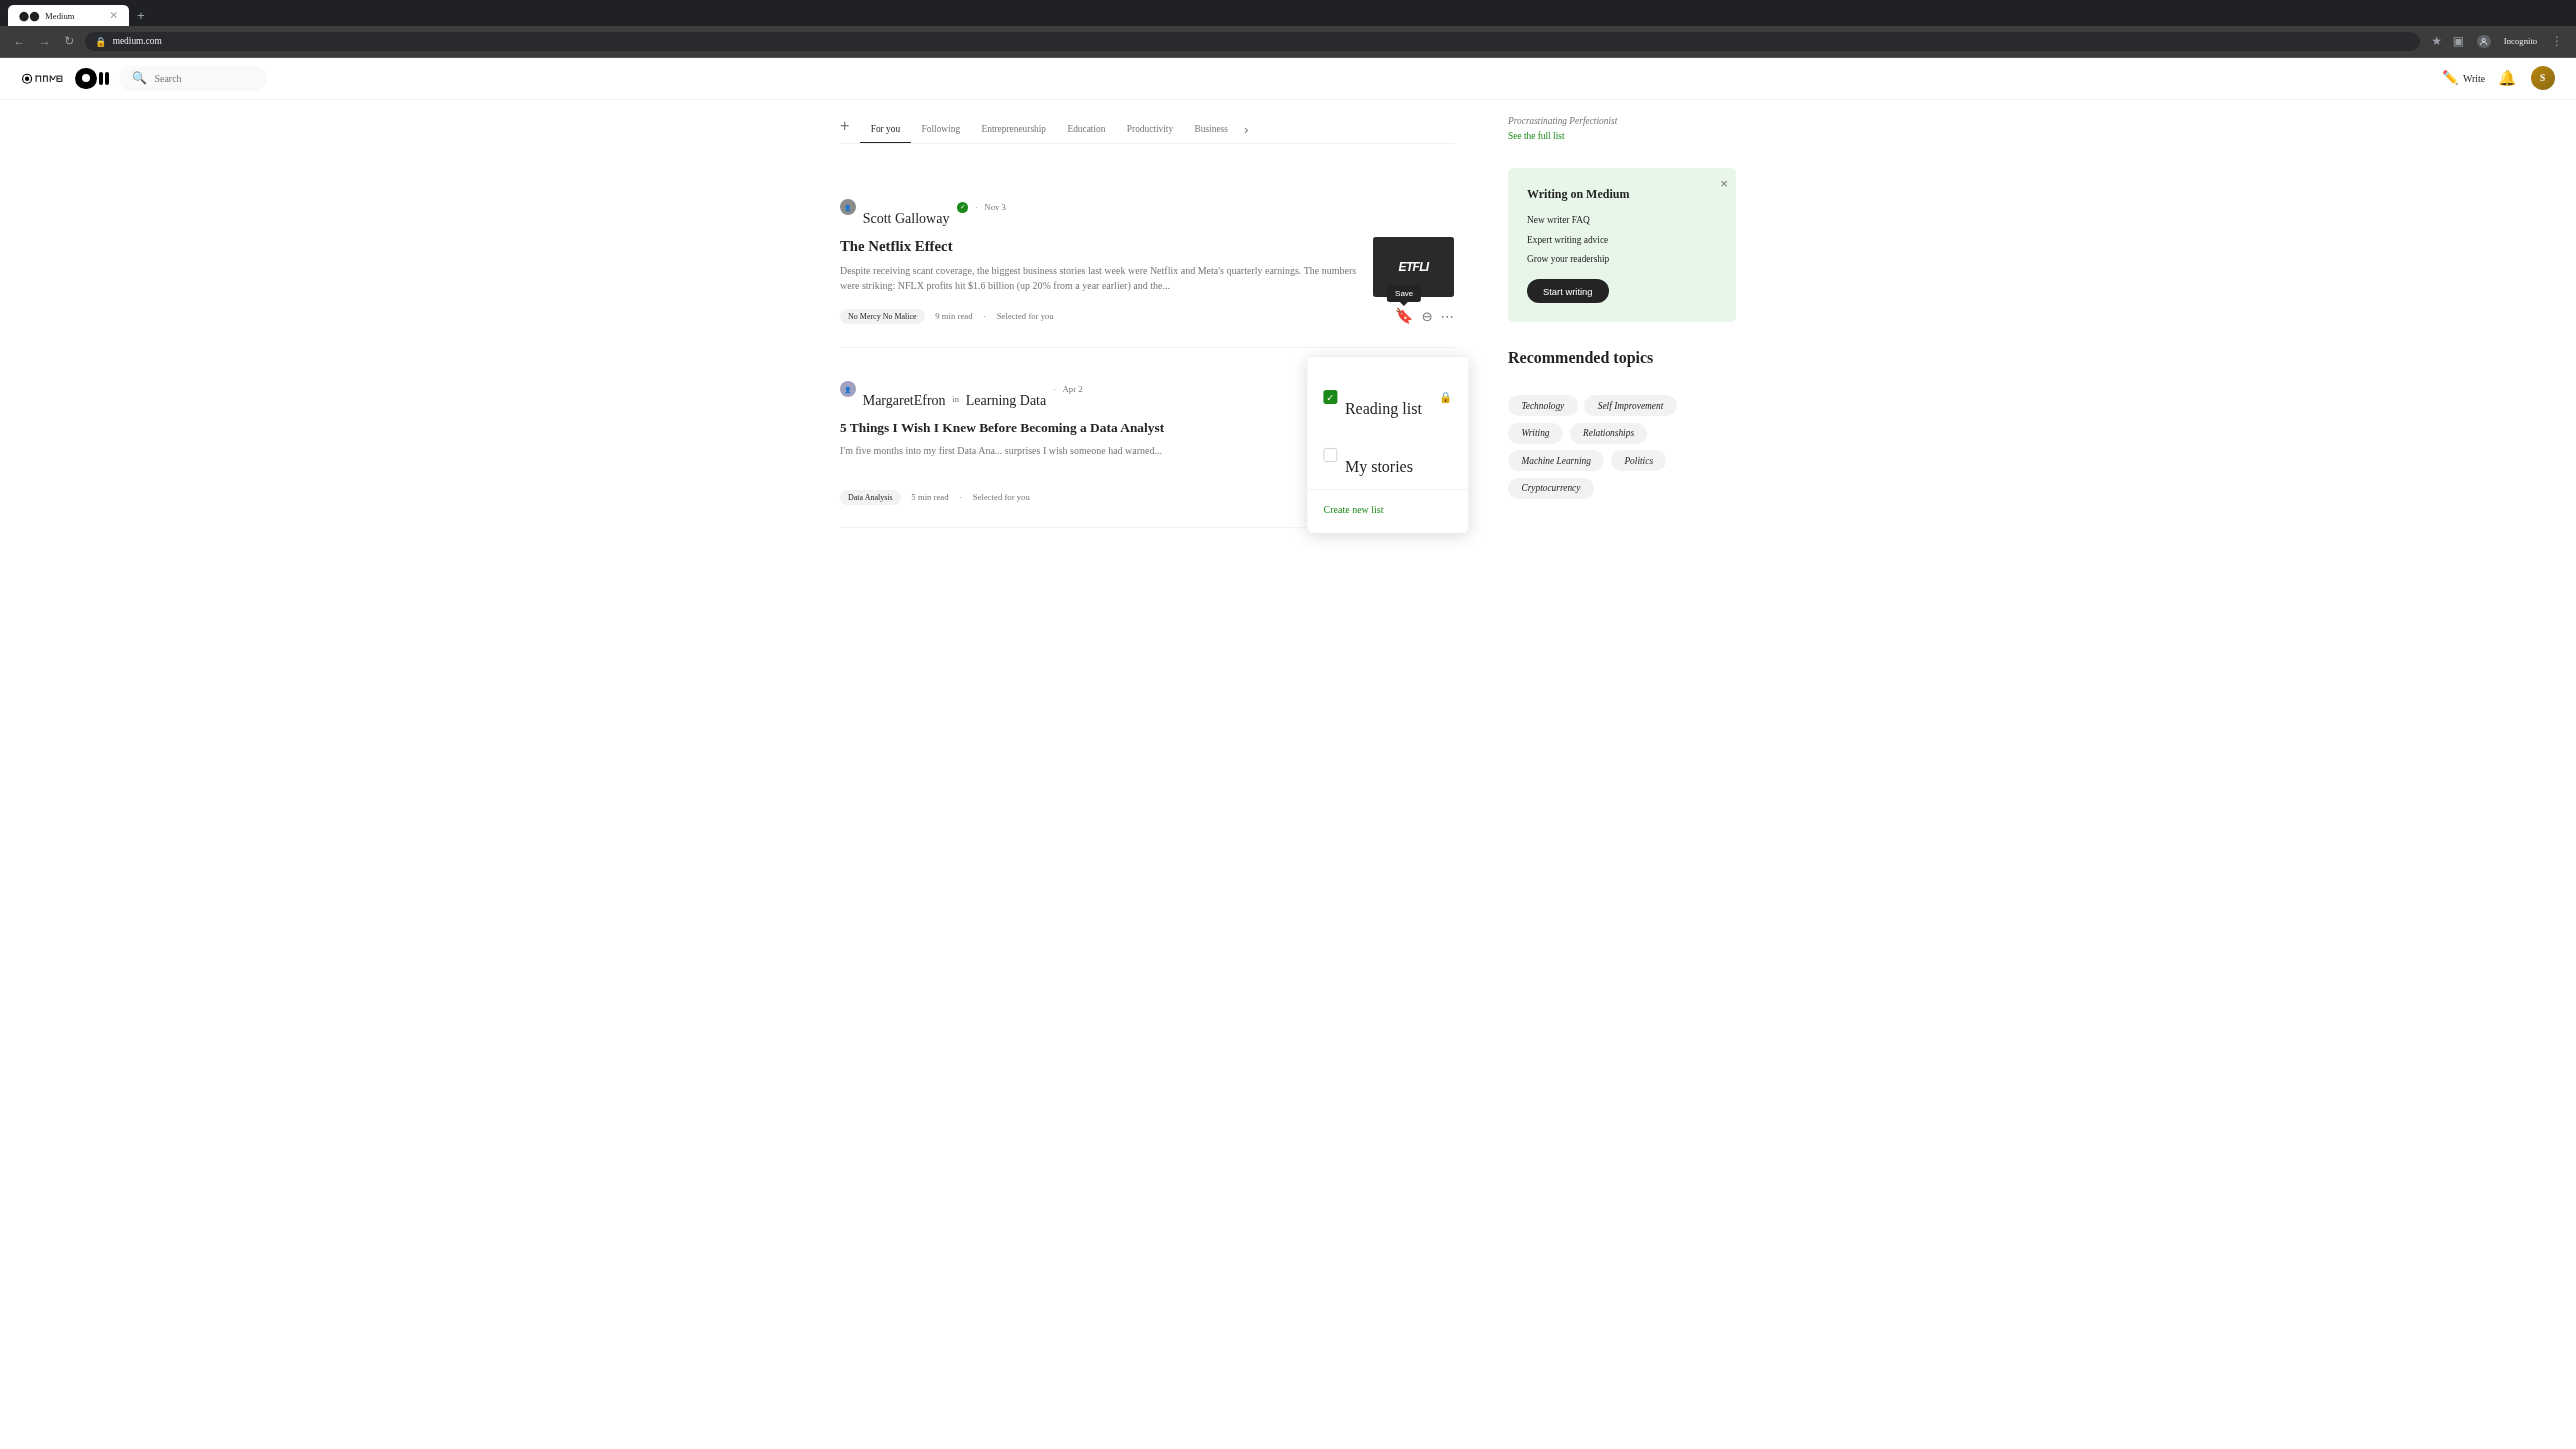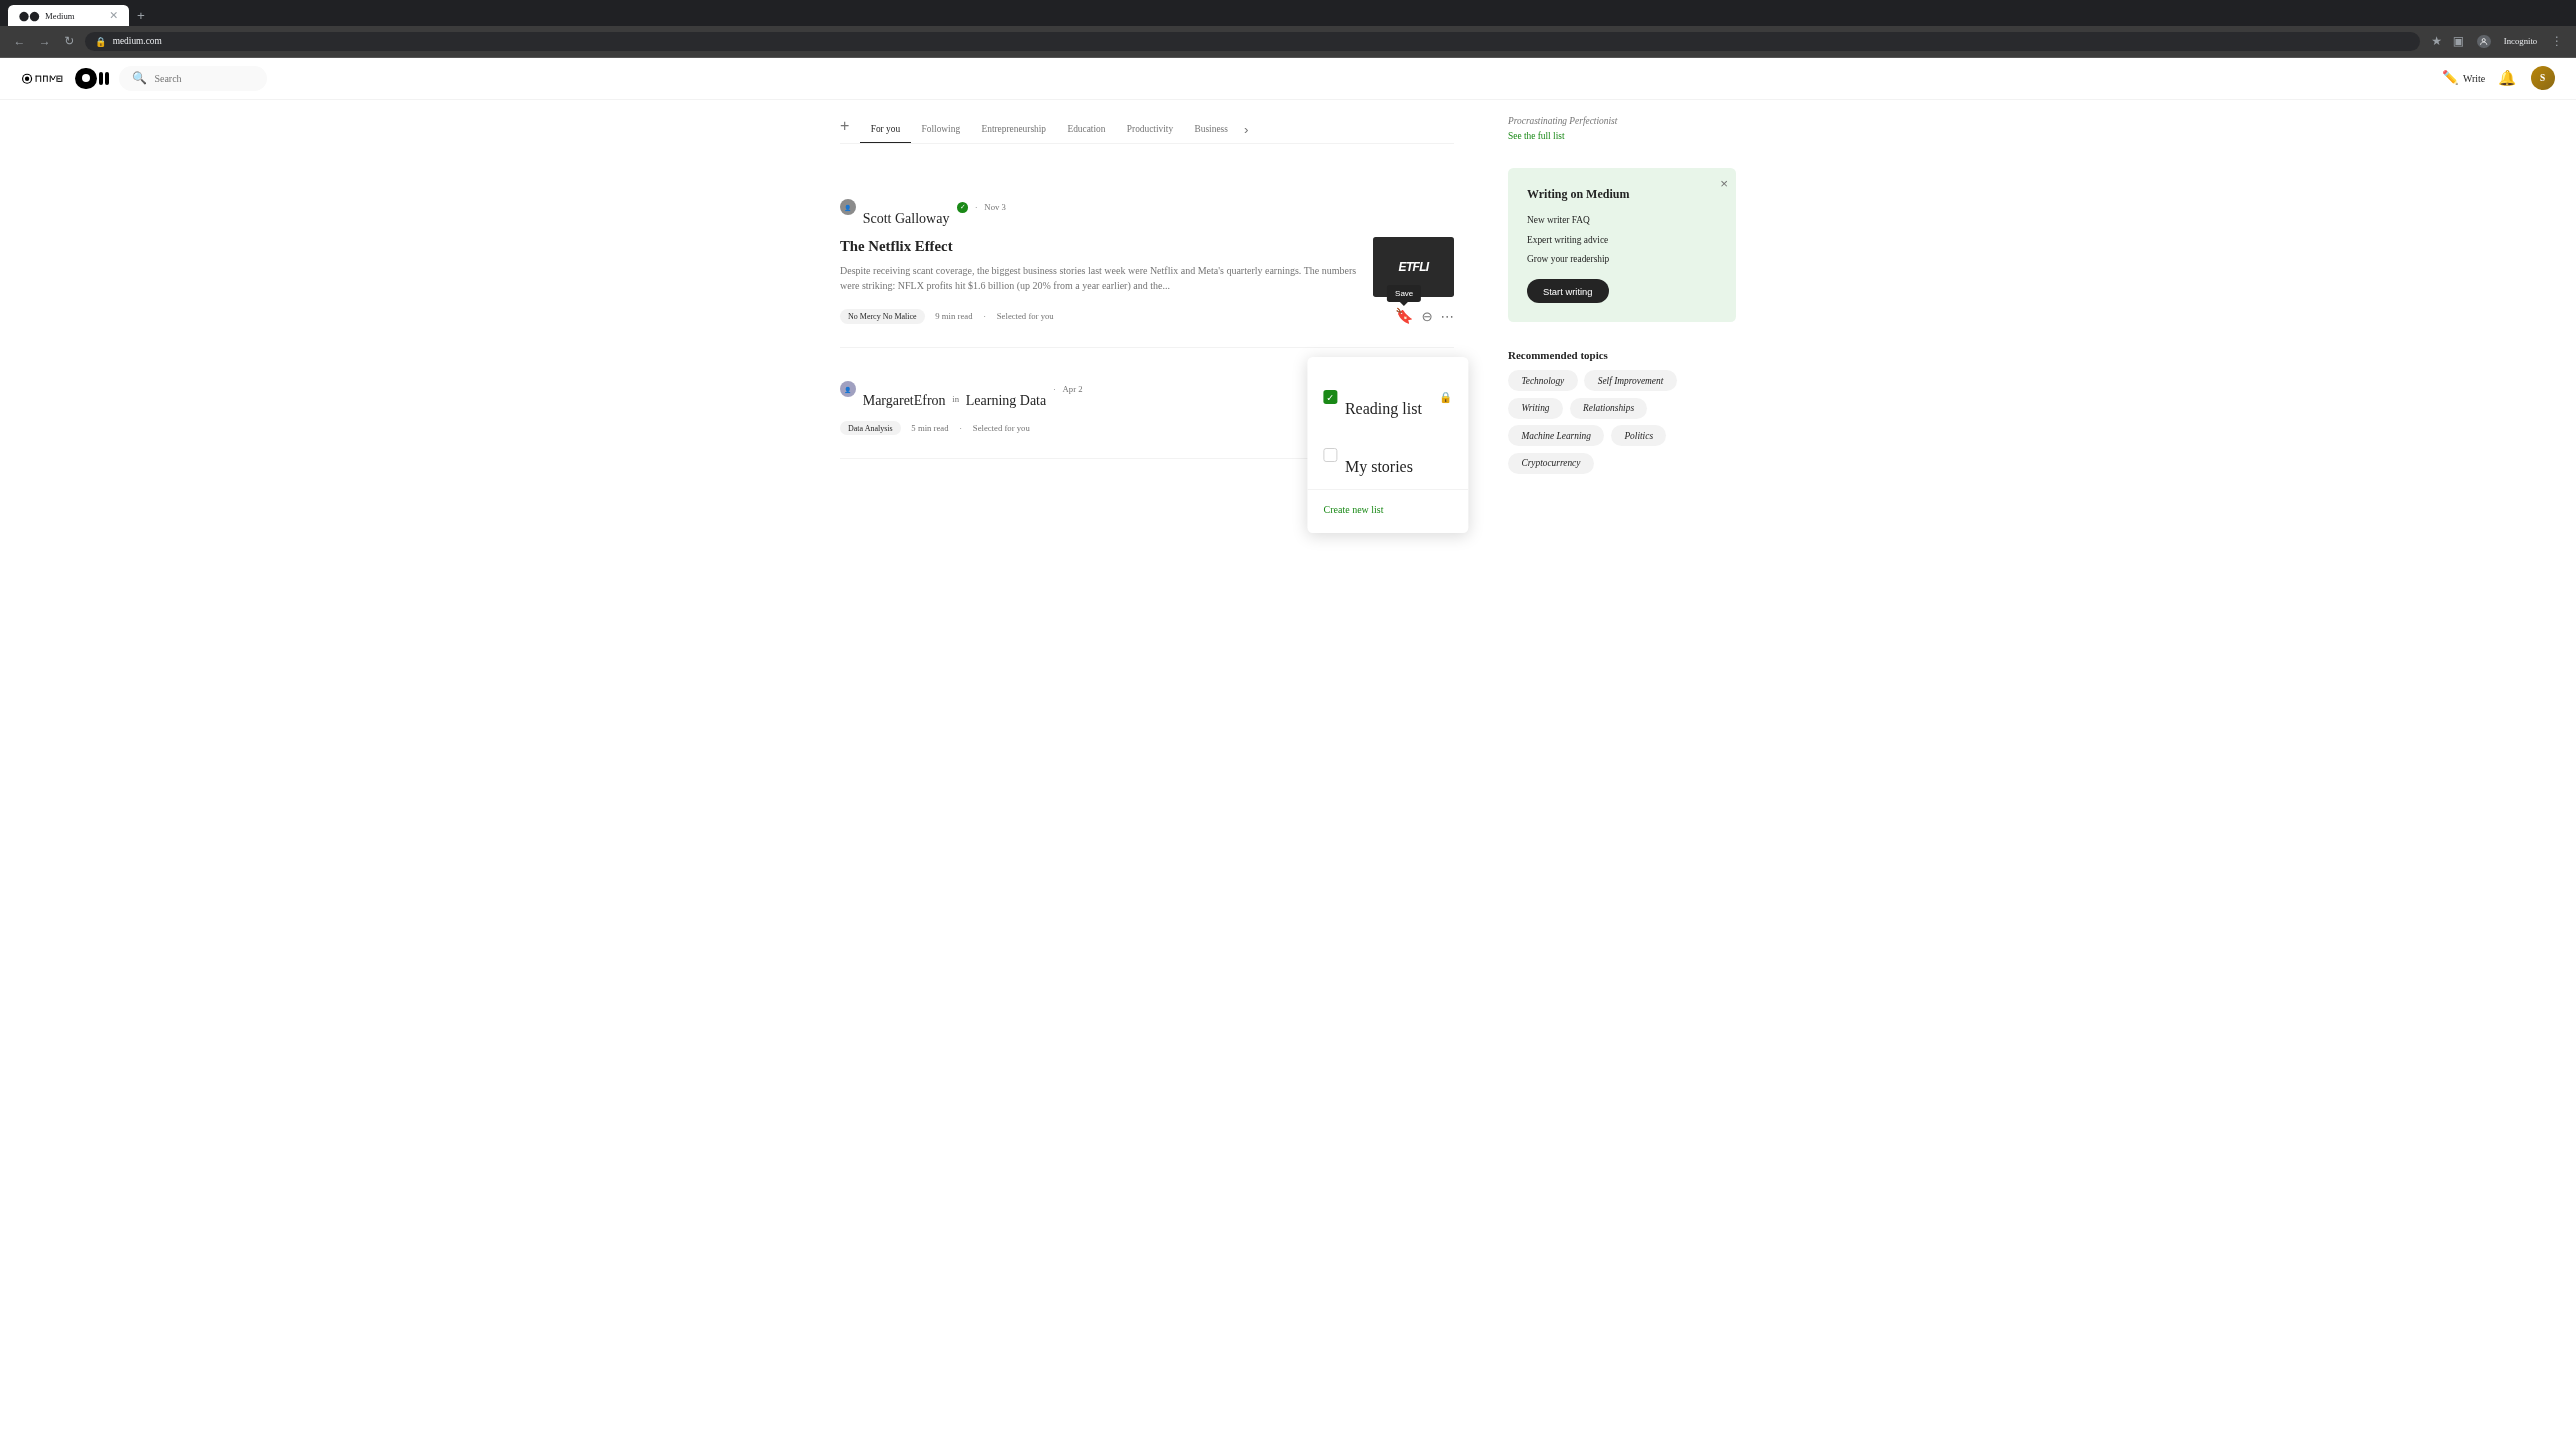--- a/index.html
+++ b/index.html
@@ -99,7 +99,7 @@
     .writing-card-btn { background: #242424; color: #fff; border: none; border-radius: 16px; padding: 6.7px 16px; font-size: 9.4px; cursor: pointer; margin-top: 5.4px; }
 
     
-    .recommended-title { font-size: 11px; font-weight: 700; color: #242424; margin-bottom: 9px; }
+    .recommended-title { font-size: 16px; font-weight: 700; color: #242424; margin-bottom: 28px; }
     .topics-grid { display: flex; flex-wrap: wrap; gap: 6.7px; font-style: italic; }
     .topic-chip { background: #f2f2f2; border-radius: 16px; padding: 5.4px 13.4px; font-size: 9.4px; color: #242424; cursor: pointer; white-space: nowrap; }
   </style>

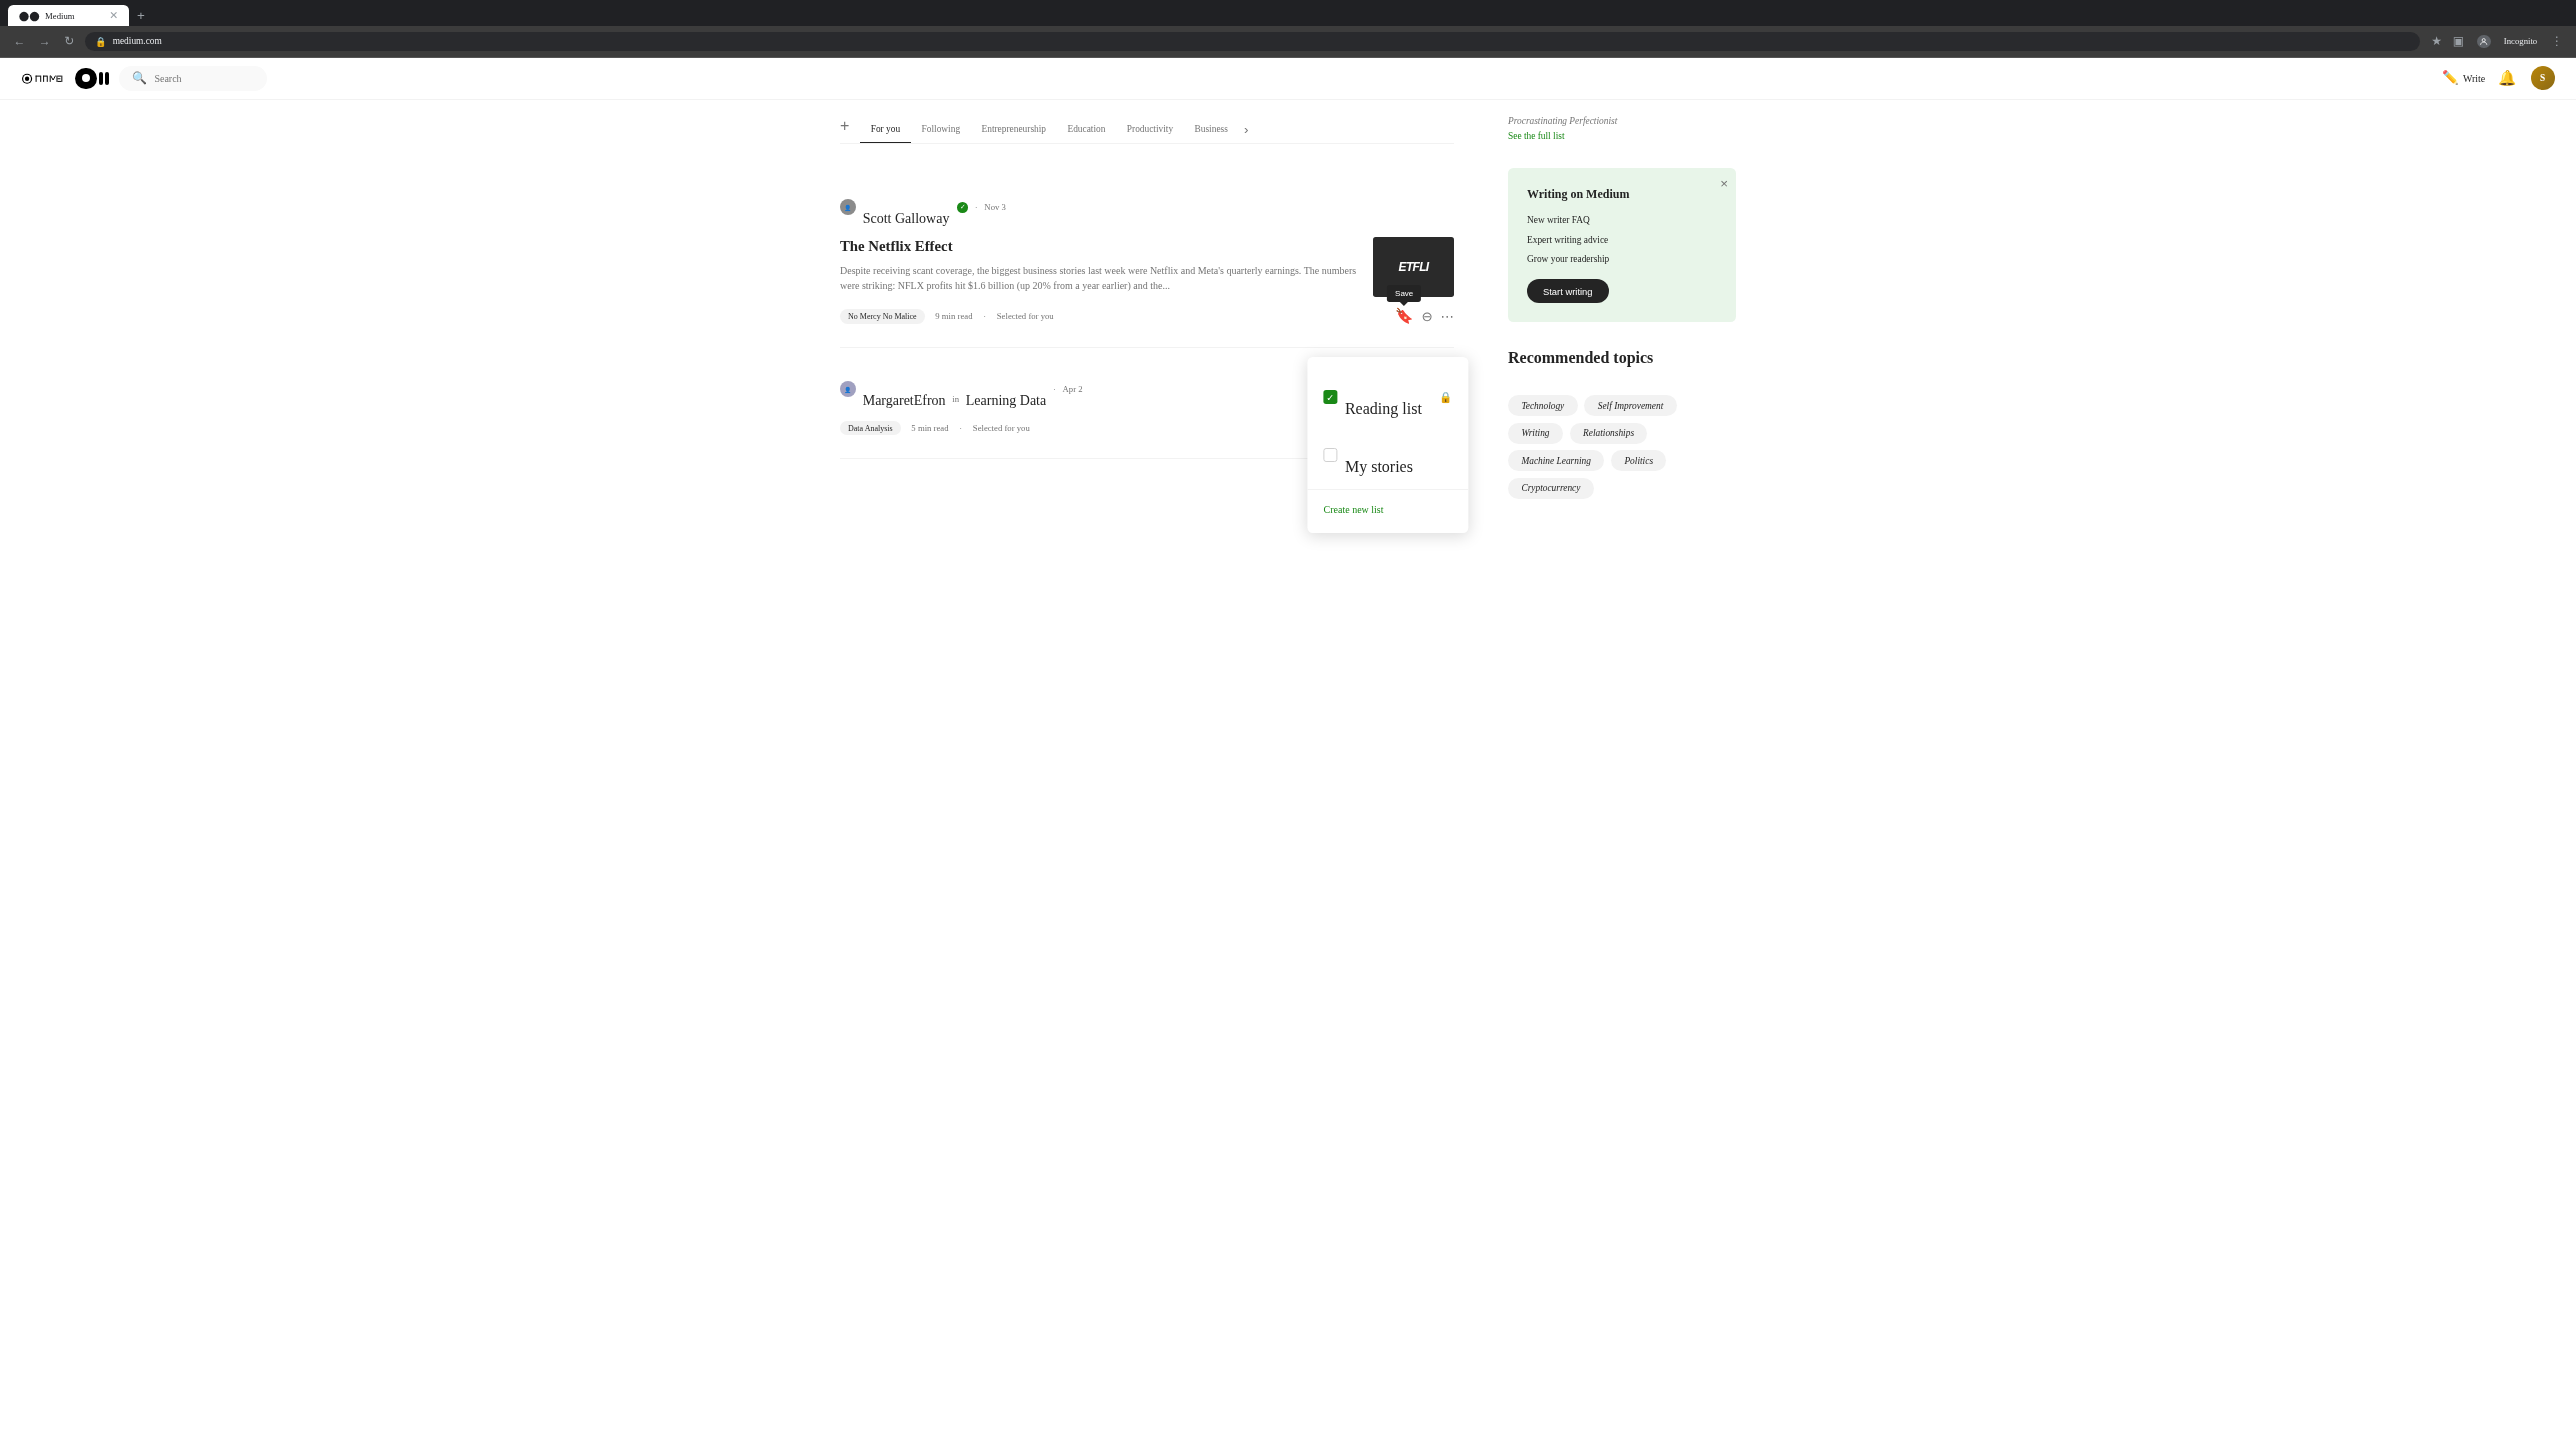--- a/index.html
+++ b/index.html
@@ -275,6 +275,15 @@
           <span class="author-date">Apr 2</span>
         </div>
 
+        <div class="article-content">
+          <div class="article-text">
+            <h2 class="article-title" style="font-size:13.4px;">5 Things I Wish I Knew Before Becoming a Data Analyst</h2>
+            <p class="article-excerpt">I'm five months into my first Data Ana... surprises I wish someone had warned...</p>
+          </div>
+          <div class="article-thumb dog-thumb">
+            🐕
+          </div>
+        </div>
 
         <div class="article-footer">
           <span class="article-tag">Data Analysis</span>

